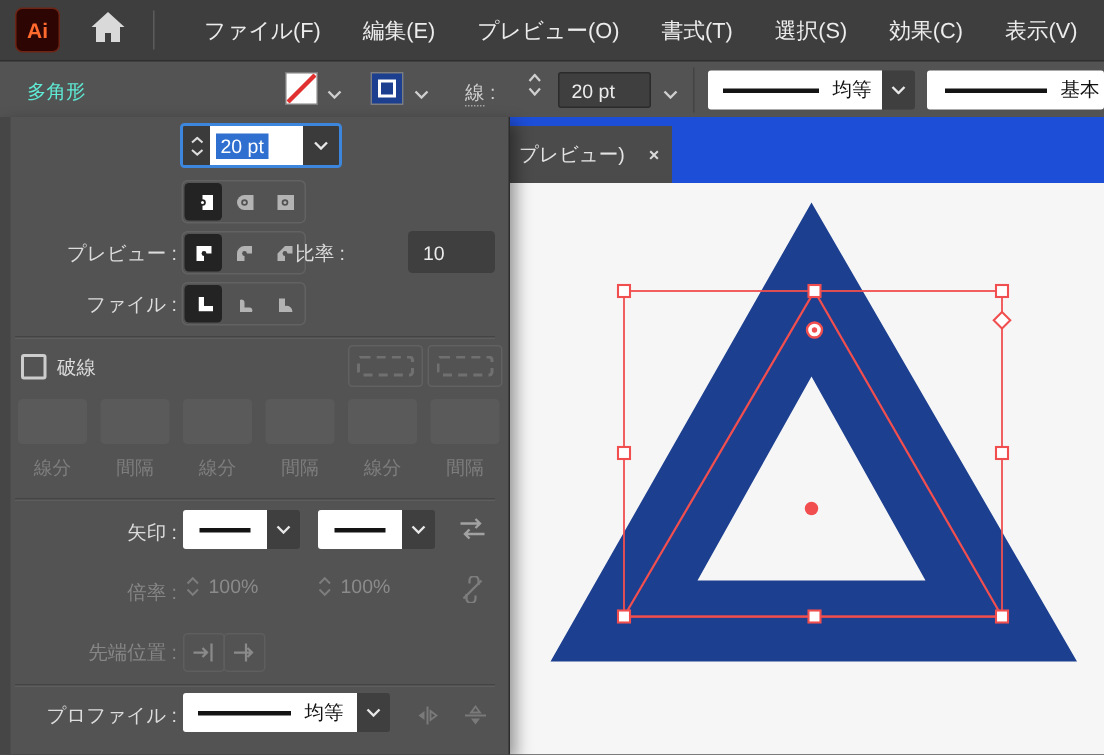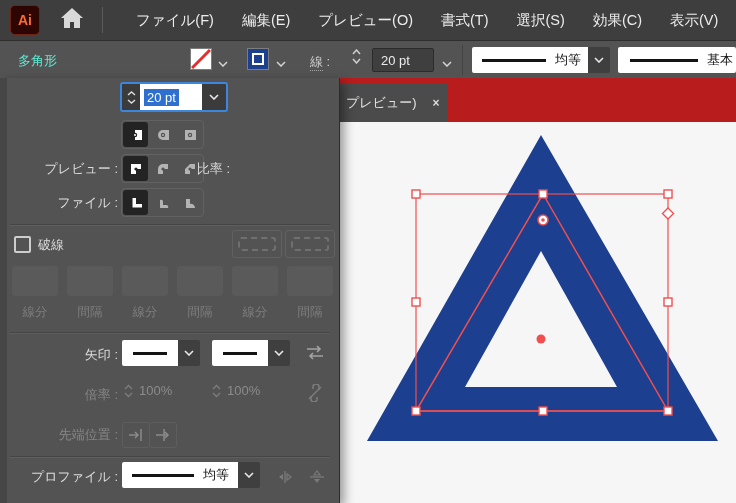--- a/index.html
+++ b/index.html
@@ -42,7 +42,7 @@
   .tb-brush{position:absolute;left:618px;top:6px;display:flex}
   .tb-brush .wbox{width:118px;padding-left:12px;border-radius:2px}
   
-  .tabbar{position:absolute;left:340px;top:78px;width:396px;height:44px;background:#b91c1c}
+  .tabbar{position:absolute;left:340px;top:78px;width:396px;height:44px;background:#1d4ed8}
   .tab{position:absolute;left:0;top:6px;width:108px;height:38px;background:#4b4b4b;
        display:flex;align-items:center;color:#e4e4e4;font-size:13px}
   .tab .tlabel{margin-left:6px;white-space:nowrap}

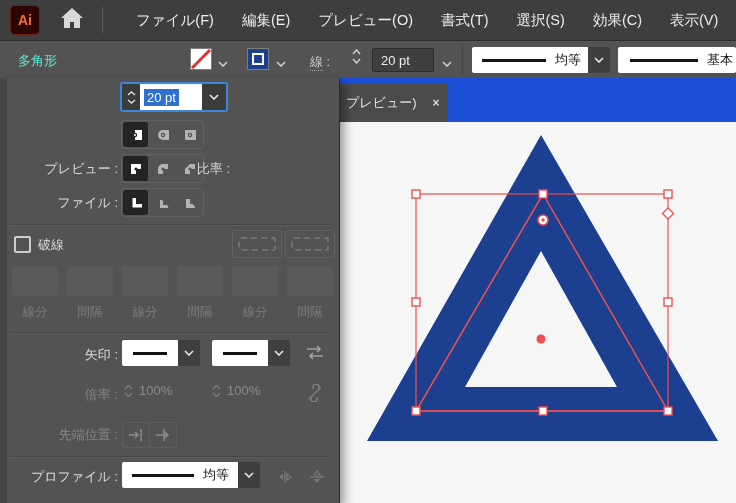--- a/index.html
+++ b/index.html
@@ -271,6 +271,7 @@
     </div>
   </div>
   <span class="lab" style="top:82px;left:142px;width:88px">比率 :</span>
+  <div class="ratio">10</div>
 
   <span class="lab" style="top:116px;left:0">ファイル :</span>
   <div class="grp" style="left:121px;top:110px">

